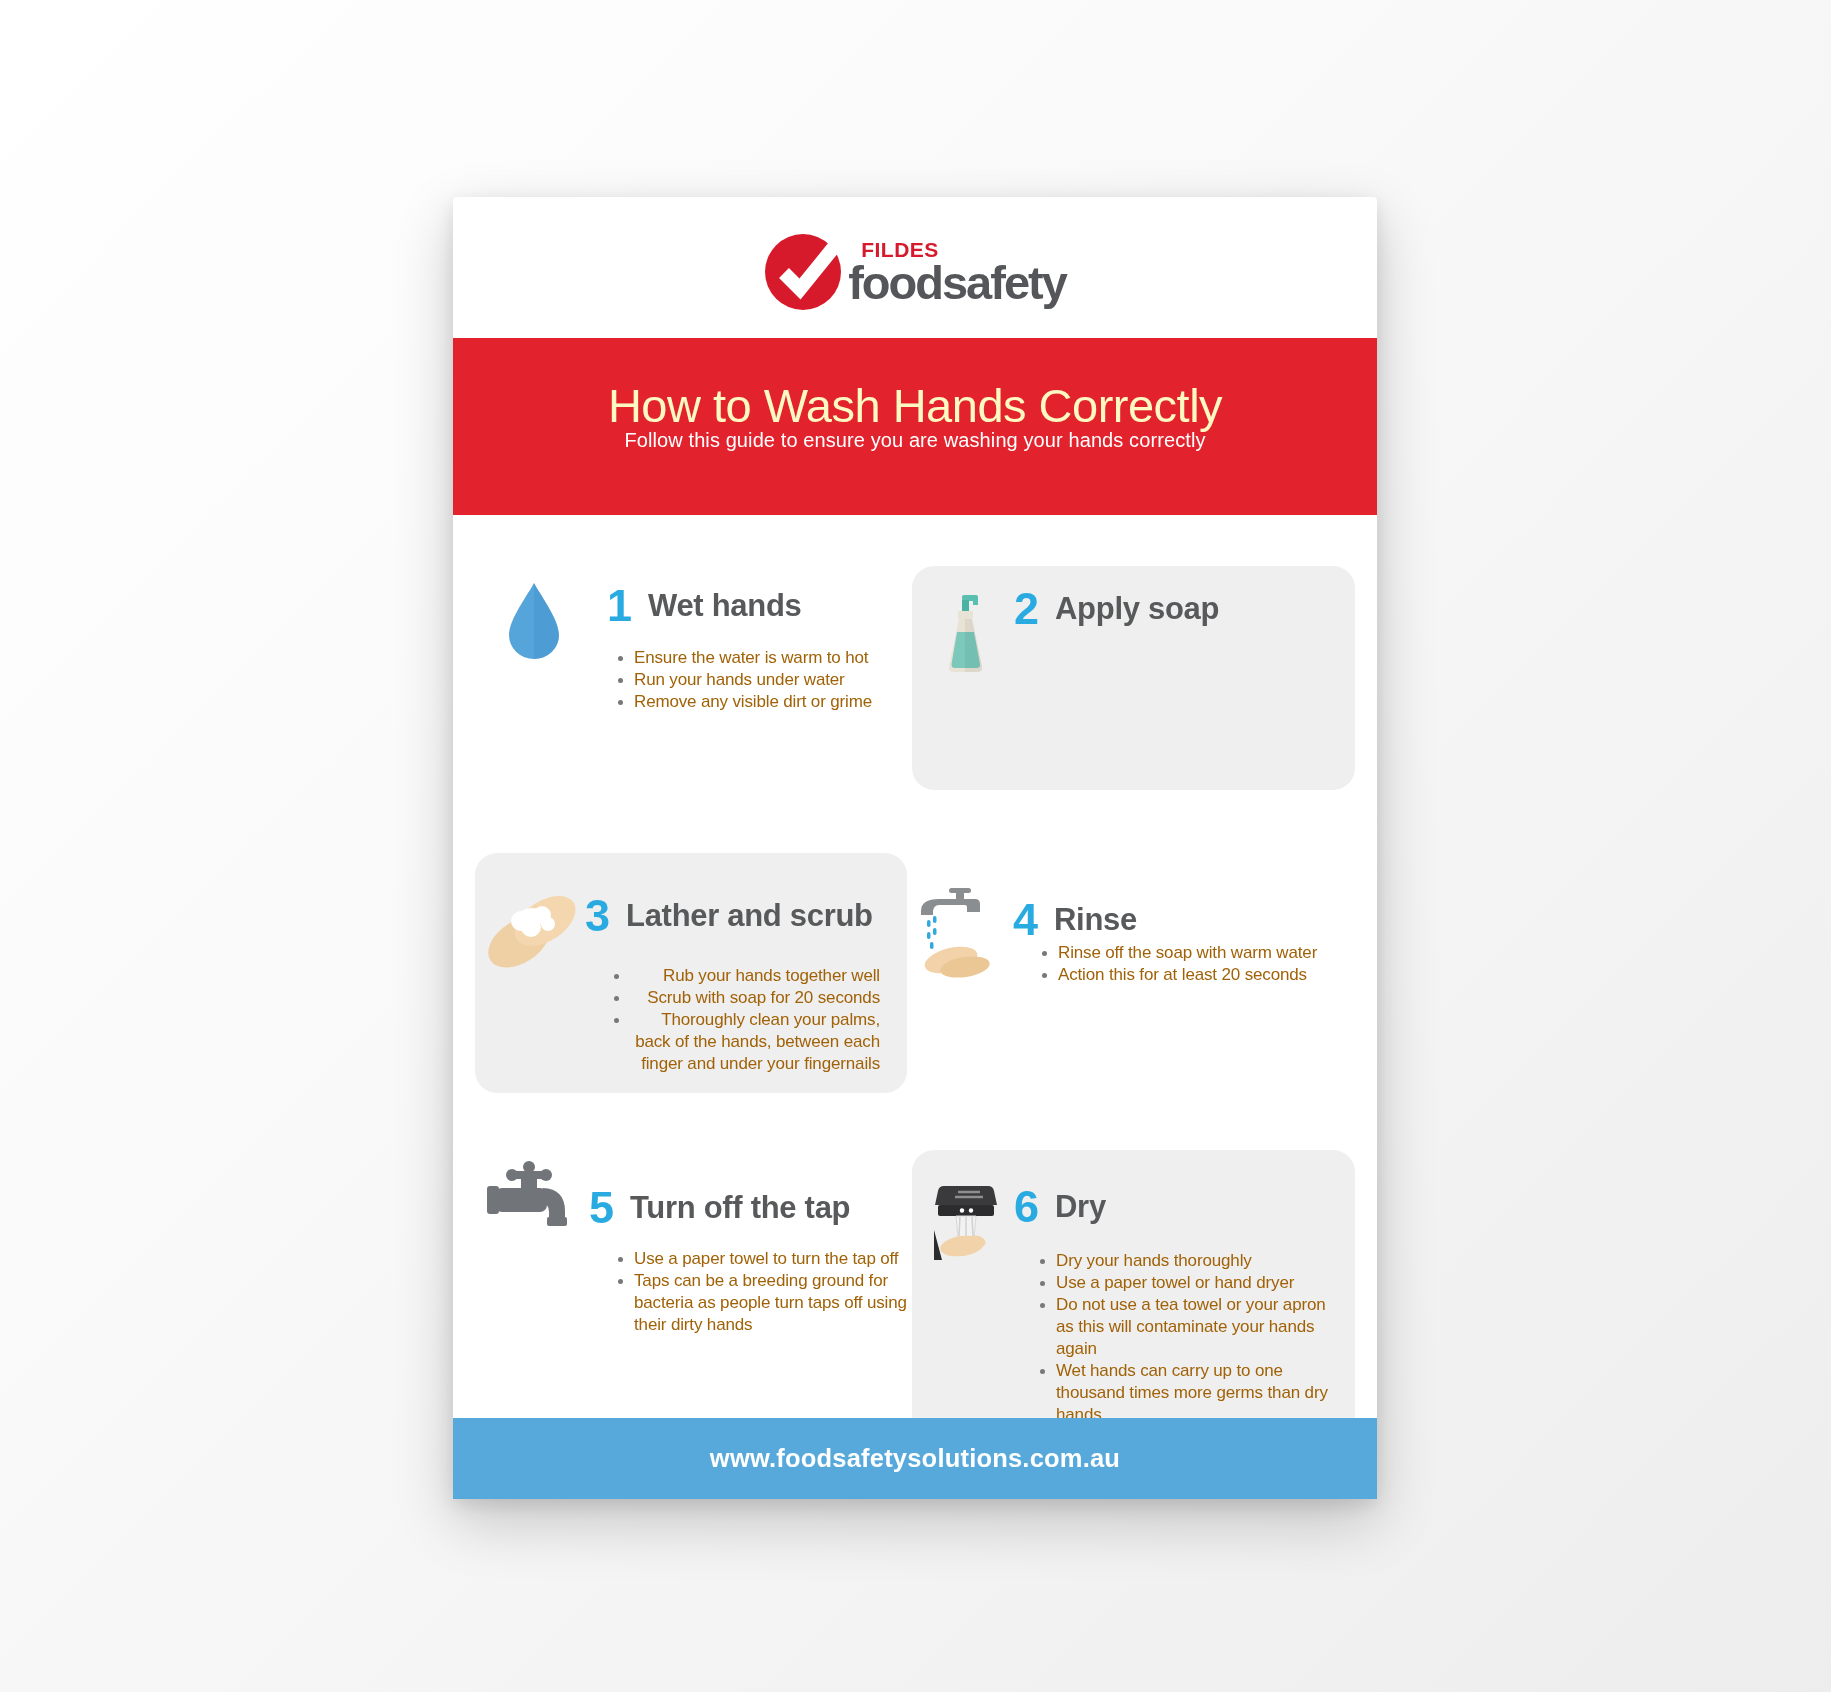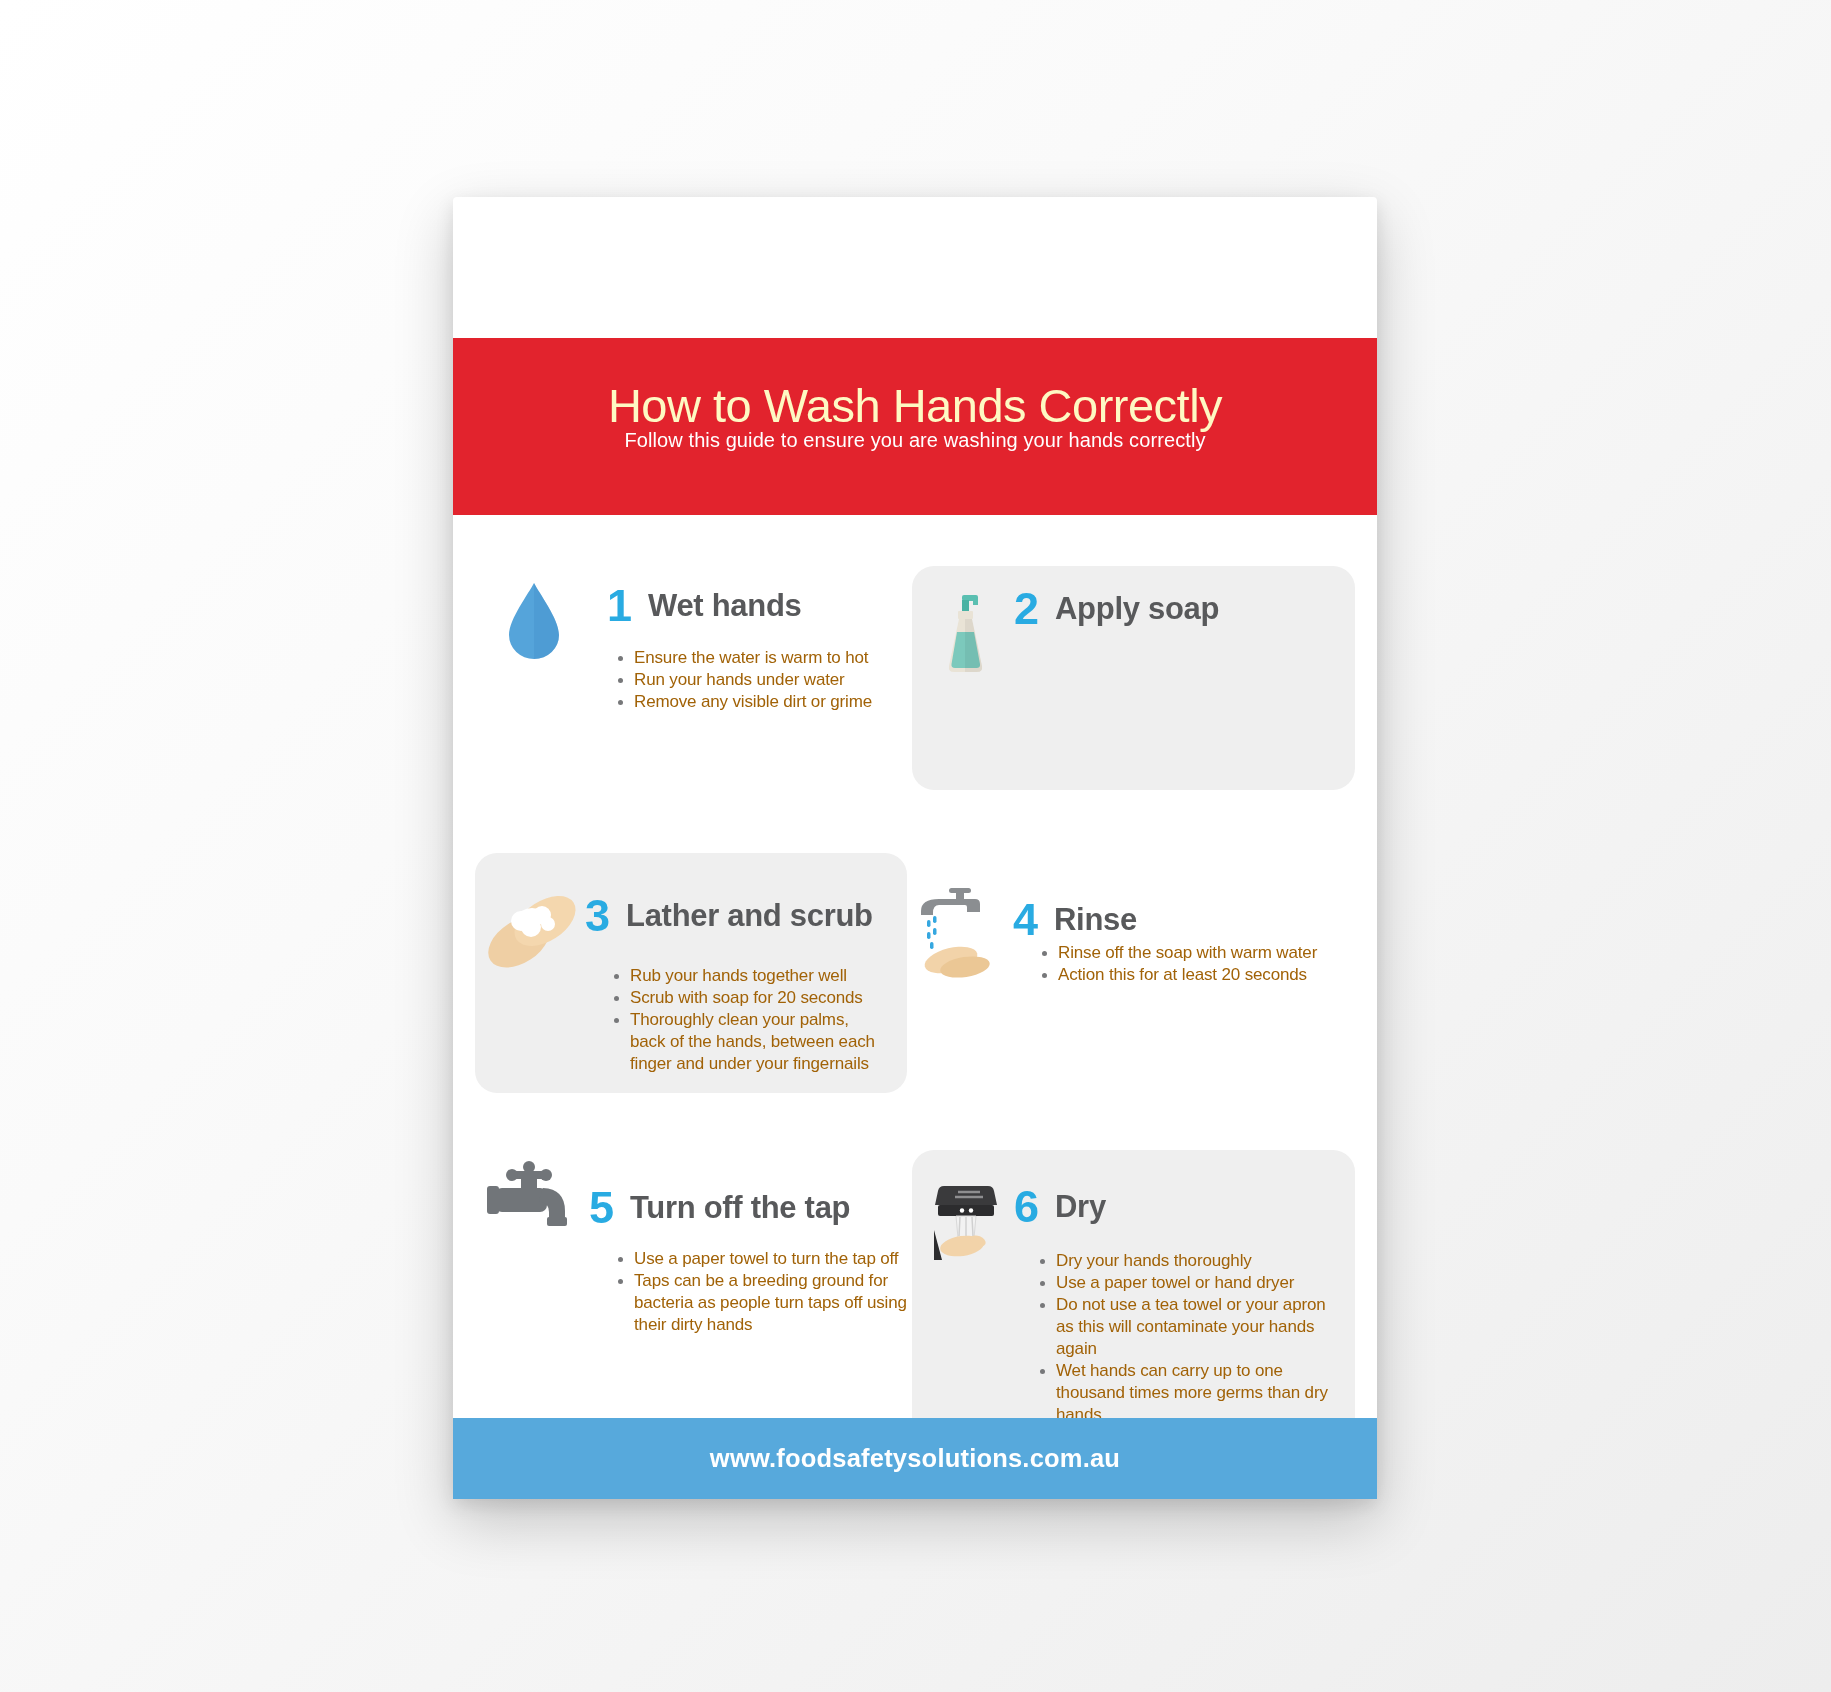--- a/index.html
+++ b/index.html
@@ -80,6 +80,18 @@
 
 <div class="page">
 
+  <div class="logo-row">
+    <div class="logo">
+      <svg width="82" height="80" viewBox="0 0 82 80">
+        <circle cx="39" cy="40" r="38" fill="#D7192C"></circle>
+        <path d="M20 41 L36 57 L70 15" stroke="#ffffff" stroke-width="14" fill="none"></path>
+      </svg>
+      <div class="logo-text">
+        <div class="logo-fildes">FILDES</div>
+        <div class="logo-main"><span>food</span><span>safety</span></div>
+      </div>
+    </div>
+  </div>
 
   <div class="band">
     <div class="band-title">How to Wash Hands Correctly</div>

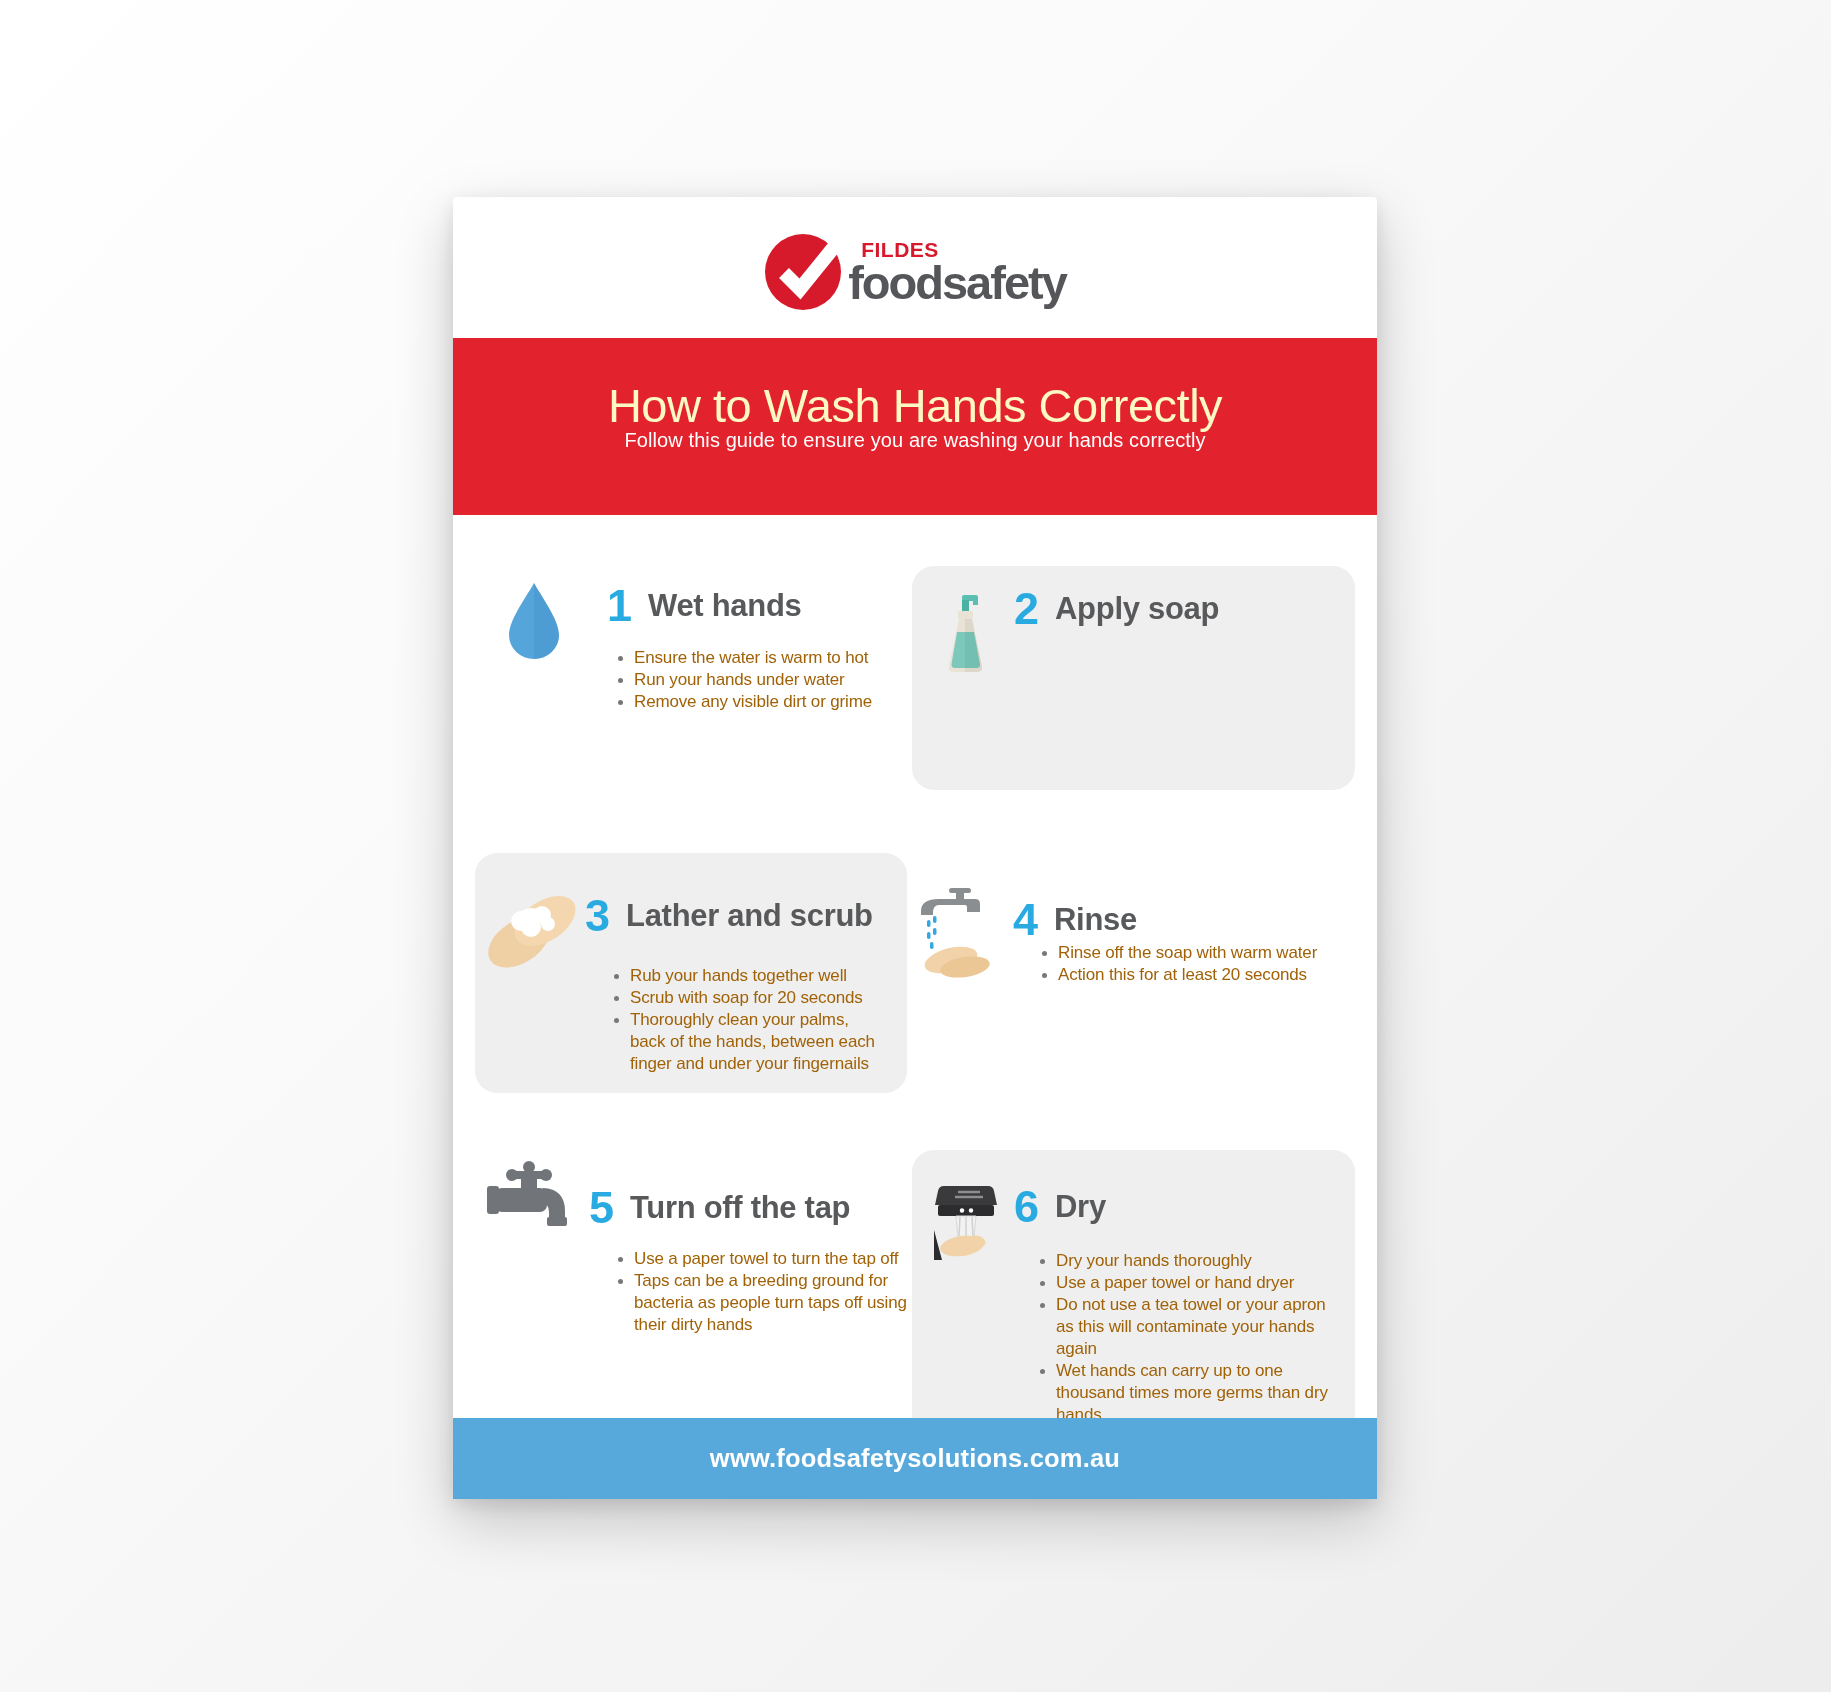--- a/index.html
+++ b/index.html
@@ -50,7 +50,7 @@
   #step3 .icon-col{width:100px;}
   #step3 .head{margin-top:6px;}
   #step3 ul{margin-top:27px;}
-  #step3 li{max-width:250px;}
+  #step3 li{max-width:250px;text-align:right;}
 
   #step4{left:462px;top:680px;width:436px;}
   #step4 .icon-col{width:92px;padding-top:10px;padding-left:6px;}

